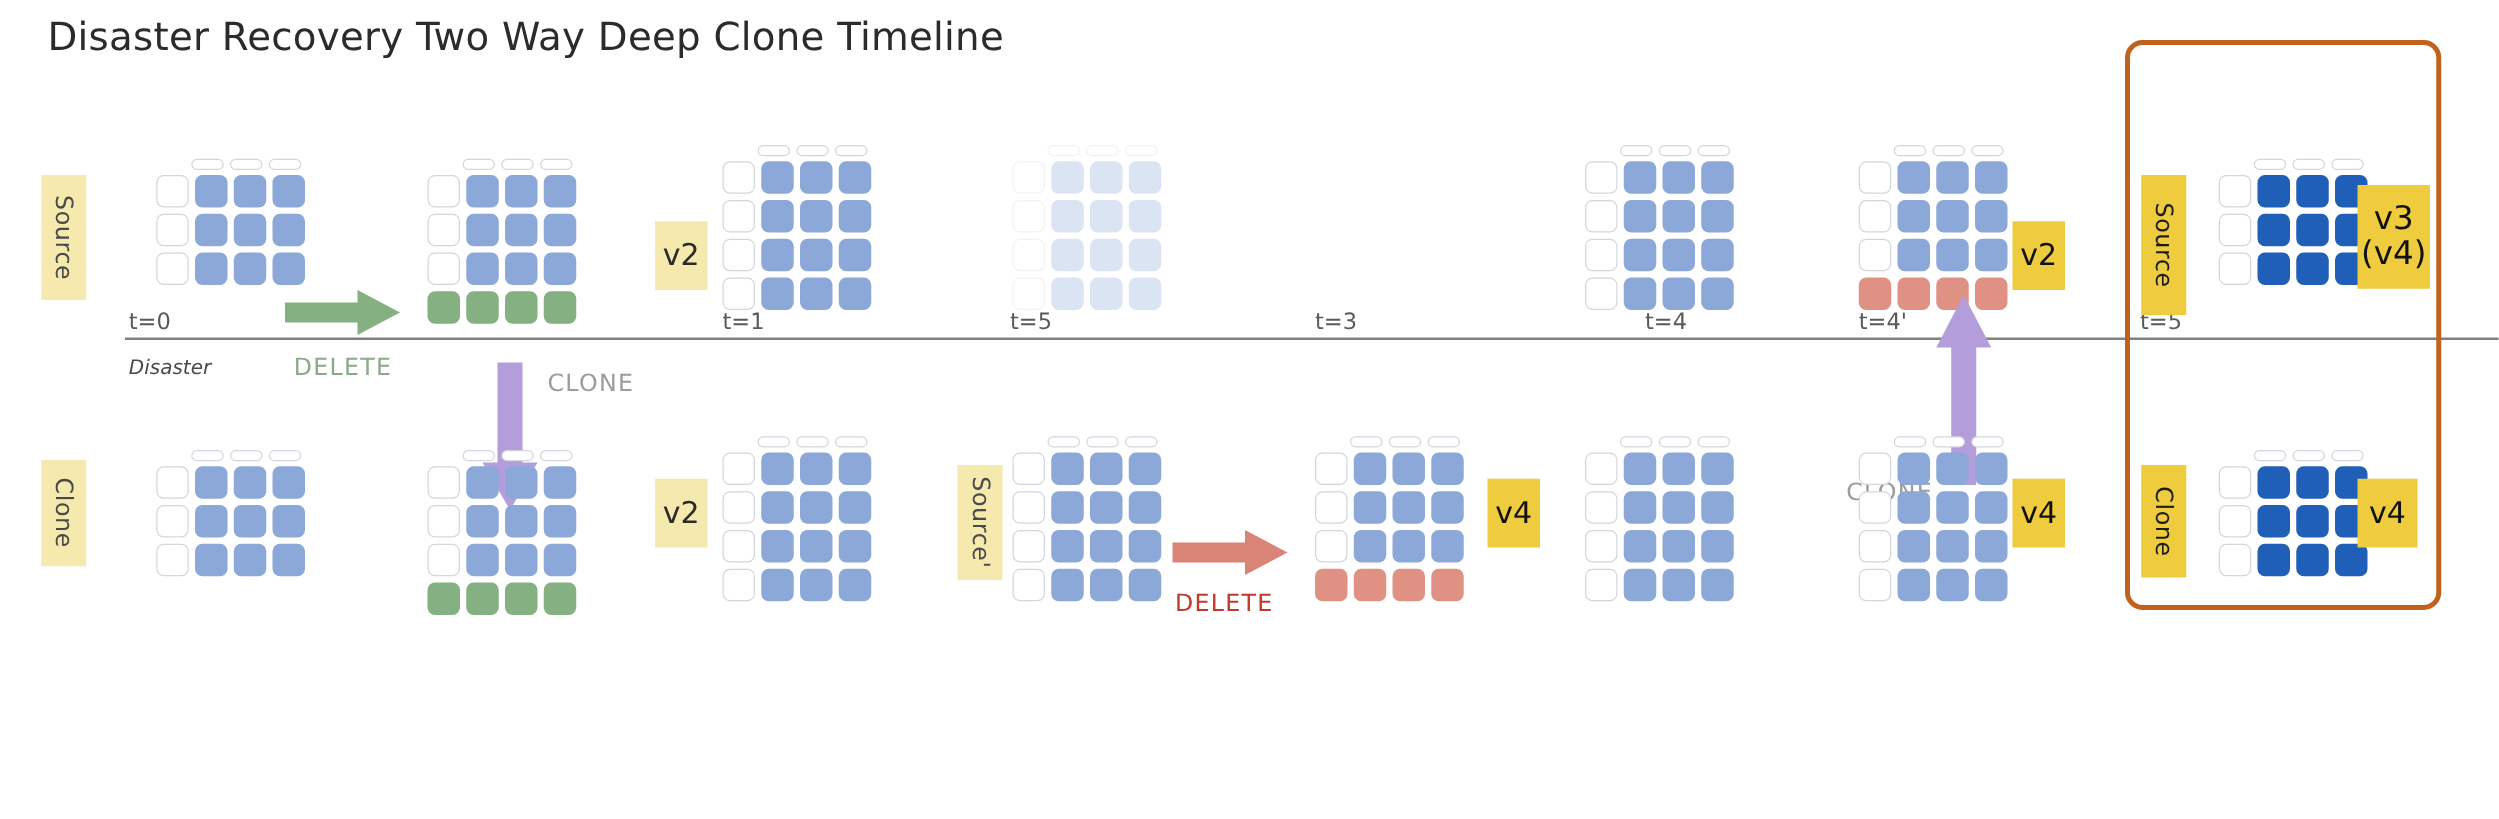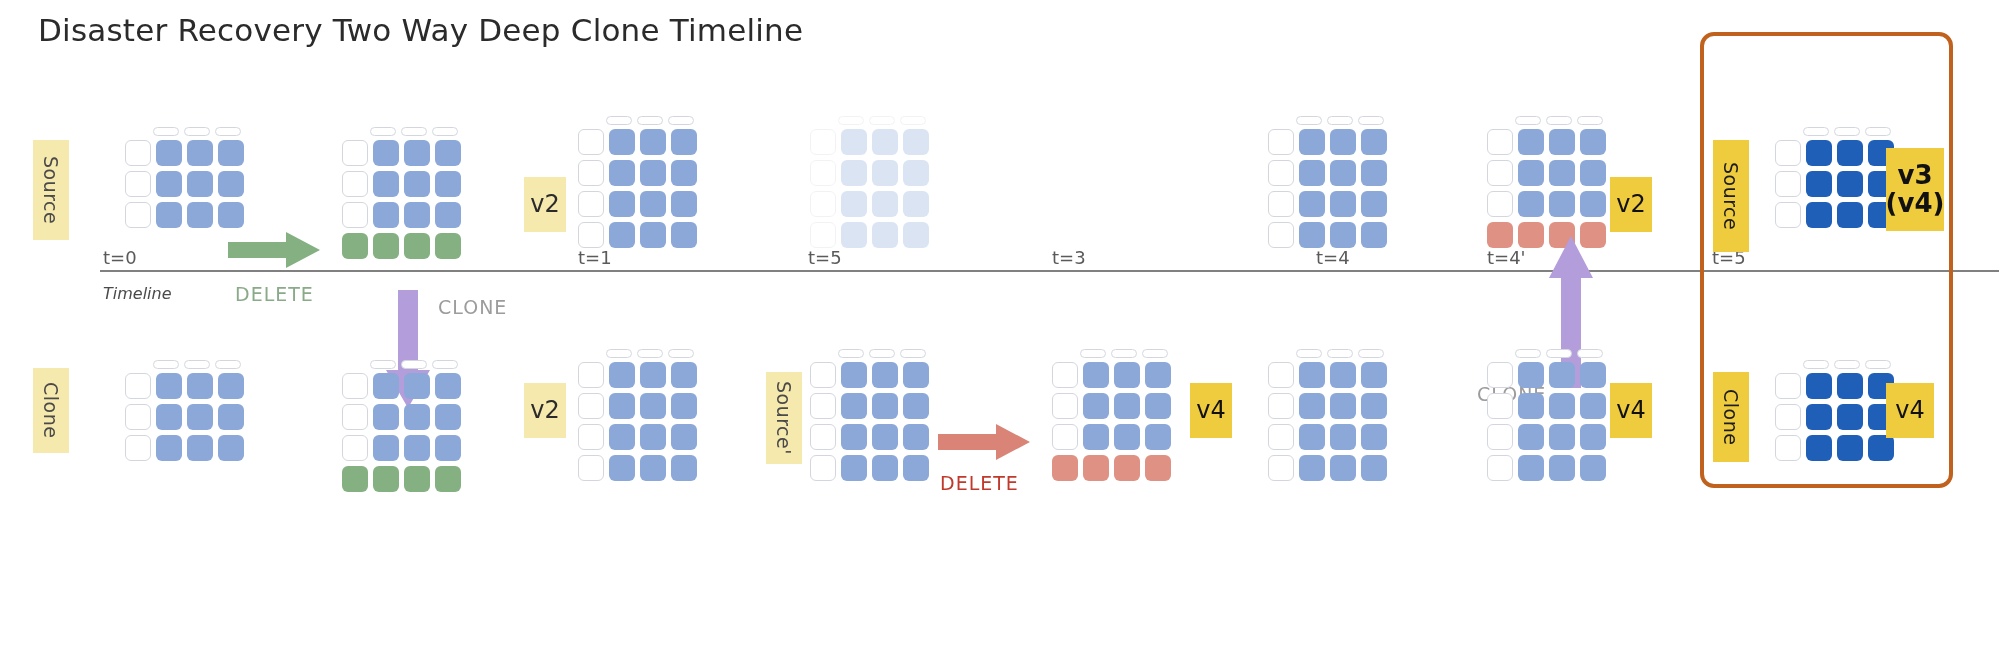--- a/index.html
+++ b/index.html
@@ -335,7 +335,7 @@
         <div class="cell darkblue"></div>
       </div>
     </div>
-  <div class="vbadge strong two-line" style="left:1886px;top:148px;width:58px;height:83px;white-space:pre-line;font-weight:bold;">v3
+  <div class="vbadge strong two-line" style="left:1886px;top:148px;width:58px;height:83px;white-space:pre-line;">v3
 (v4)</div>
 
   <div class="vlabel" style="left:33px;top:368px;width:36px;height:85px;">Clone</div>

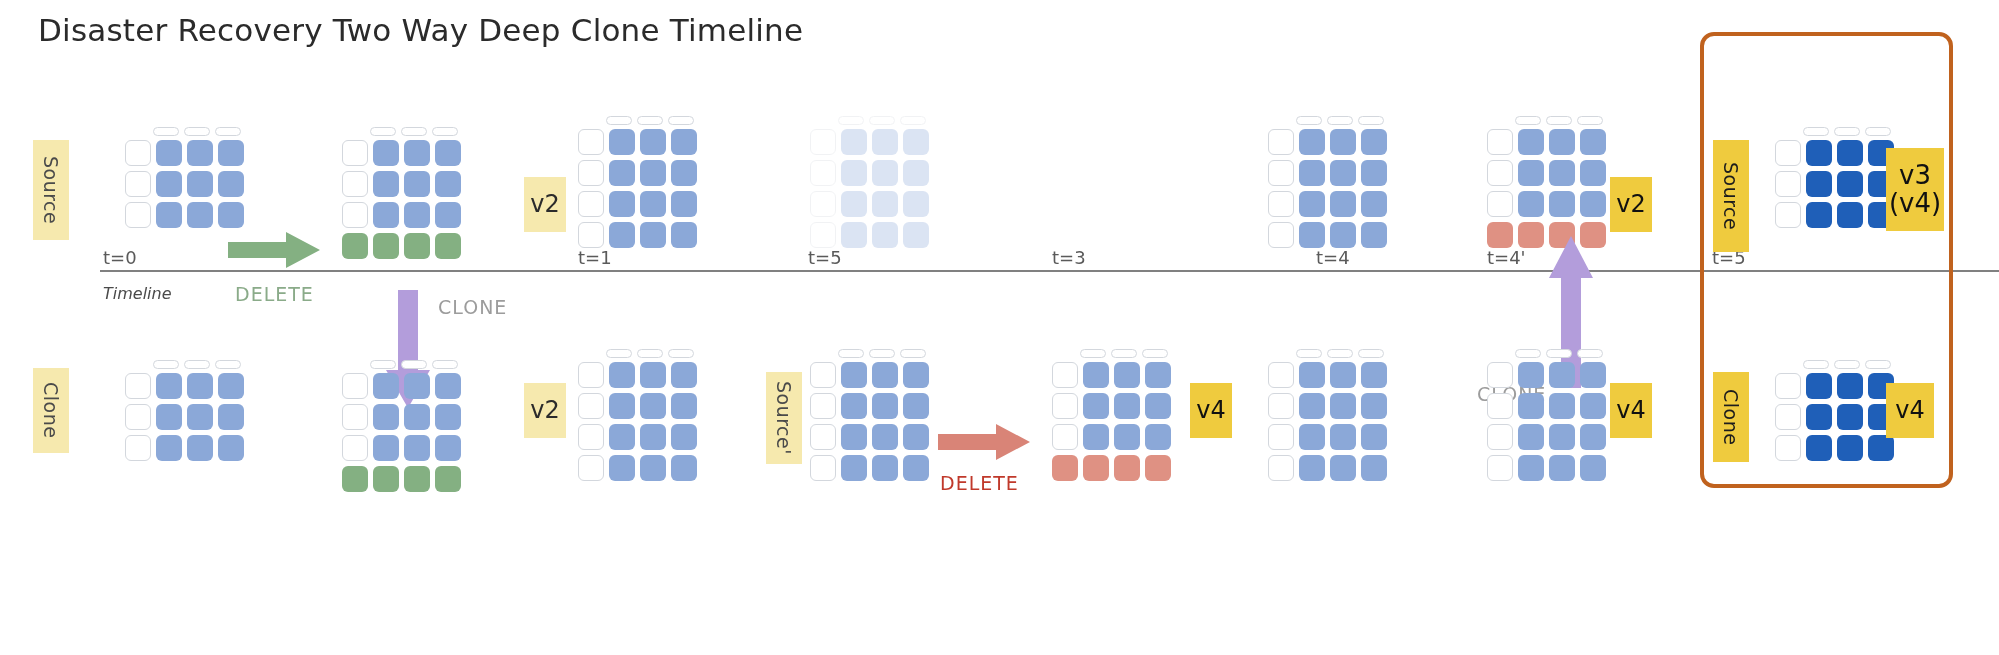--- a/index.html
+++ b/index.html
@@ -92,7 +92,7 @@
   <div class="title">Disaster Recovery Two Way Deep Clone Timeline</div>
 
   <div class="axis"></div>
-  <div class="axis-caption">Timeline</div>
+  <div class="axis-caption">Disaster</div>
 
   <div class="tick-label" style="left:103px">t=0</div>
   <div class="tick-label" style="left:578px">t=1</div>

